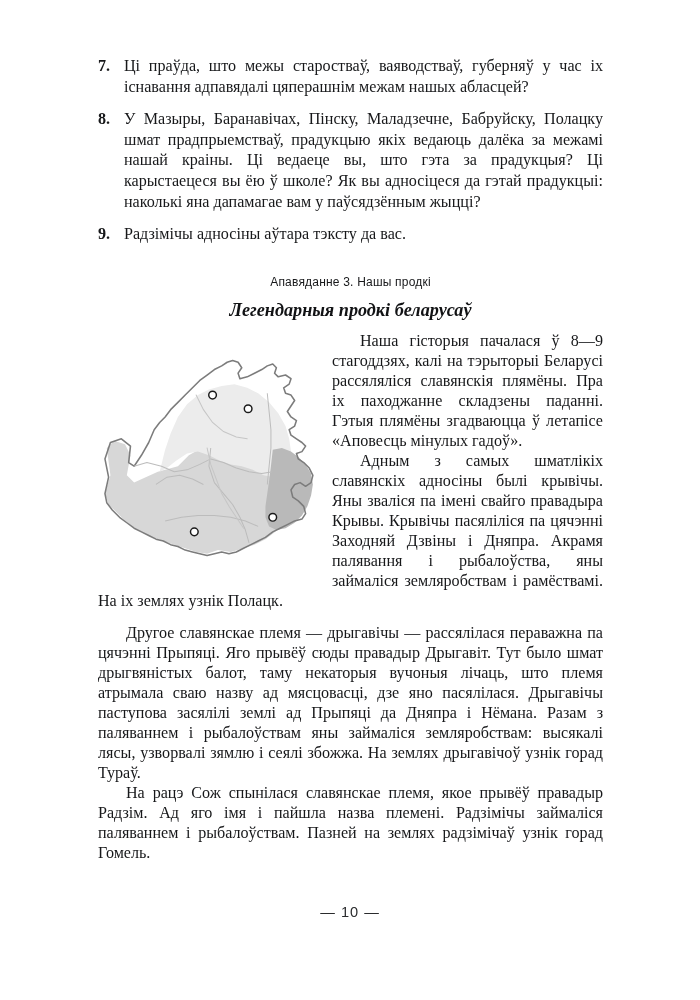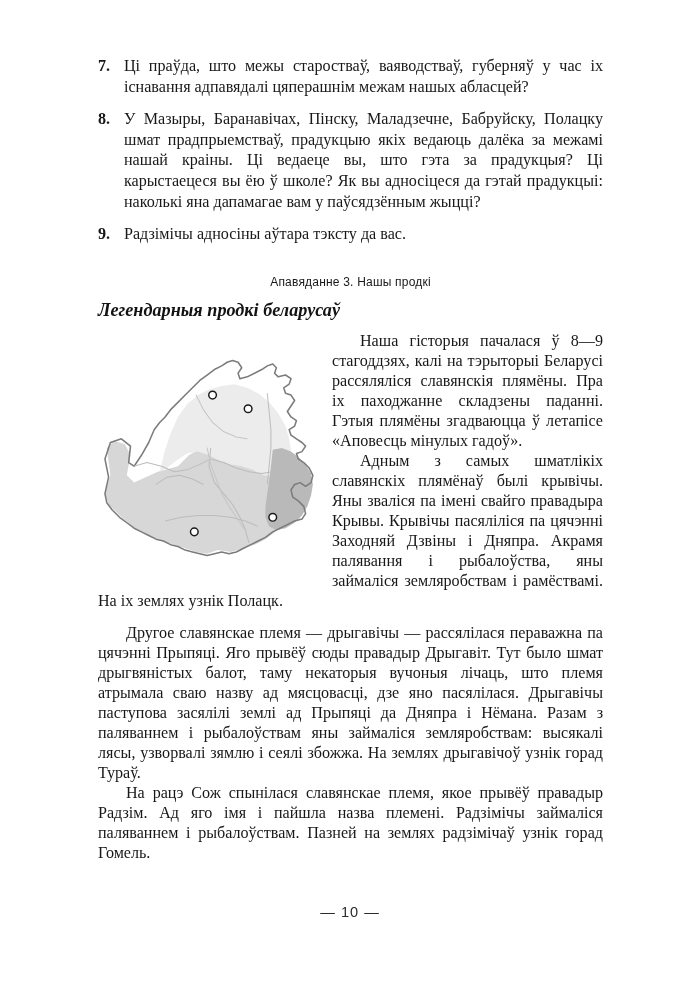--- a/index.html
+++ b/index.html
@@ -59,6 +59,7 @@
     color: #17181a;
   }
   .story-title {
+    text-align: center;
     font-family: "Liberation Serif", "DejaVu Serif", serif;
     font-weight: bold;
     font-style: italic;

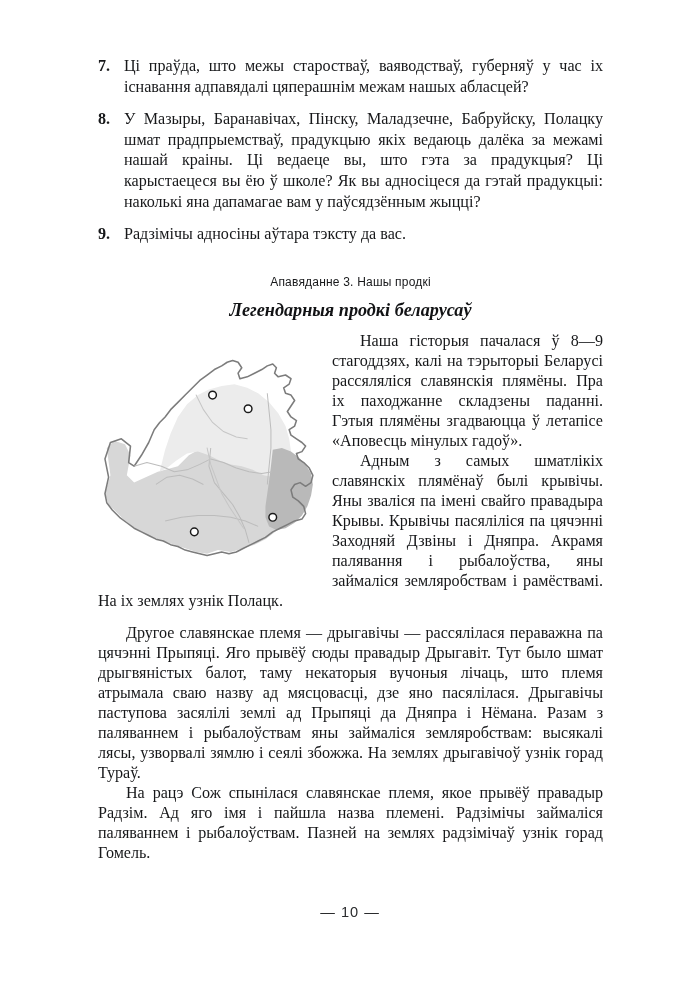--- a/index.html
+++ b/index.html
@@ -197,7 +197,7 @@
       </div>
 
       <p>Наша гісторыя пачалася ў 8—9 стагоддзях, калі на тэрыторыі Беларусі рассяляліся славянскія плямёны. Пра іх паходжанне складзены паданні. Гэтыя плямёны згадваюцца ў летапісе «Аповесць мінулых гадоў».</p>
-      <p>Адным з самых шматлікіх славянскіх плямёнаў былі крывічы. Яны зваліся па імені свайго правадыра Крывы. Крывічы пасяліліся па цячэнні Заходняй Дзвіны і Дняпра. Акрамя палявання і рыбалоўства, яны займаліся земляробствам і рамёствамі. На іх землях узнік Полацк.</p>
+      <p>Адным з самых шматлікіх славянскіх адносіны былі крывічы. Яны зваліся па імені свайго правадыра Крывы. Крывічы пасяліліся па цячэнні Заходняй Дзвіны і Дняпра. Акрамя палявання і рыбалоўства, яны займаліся земляробствам і рамёствамі. На іх землях узнік Полацк.</p>
     </div>
 
     <div class="clear"></div>

